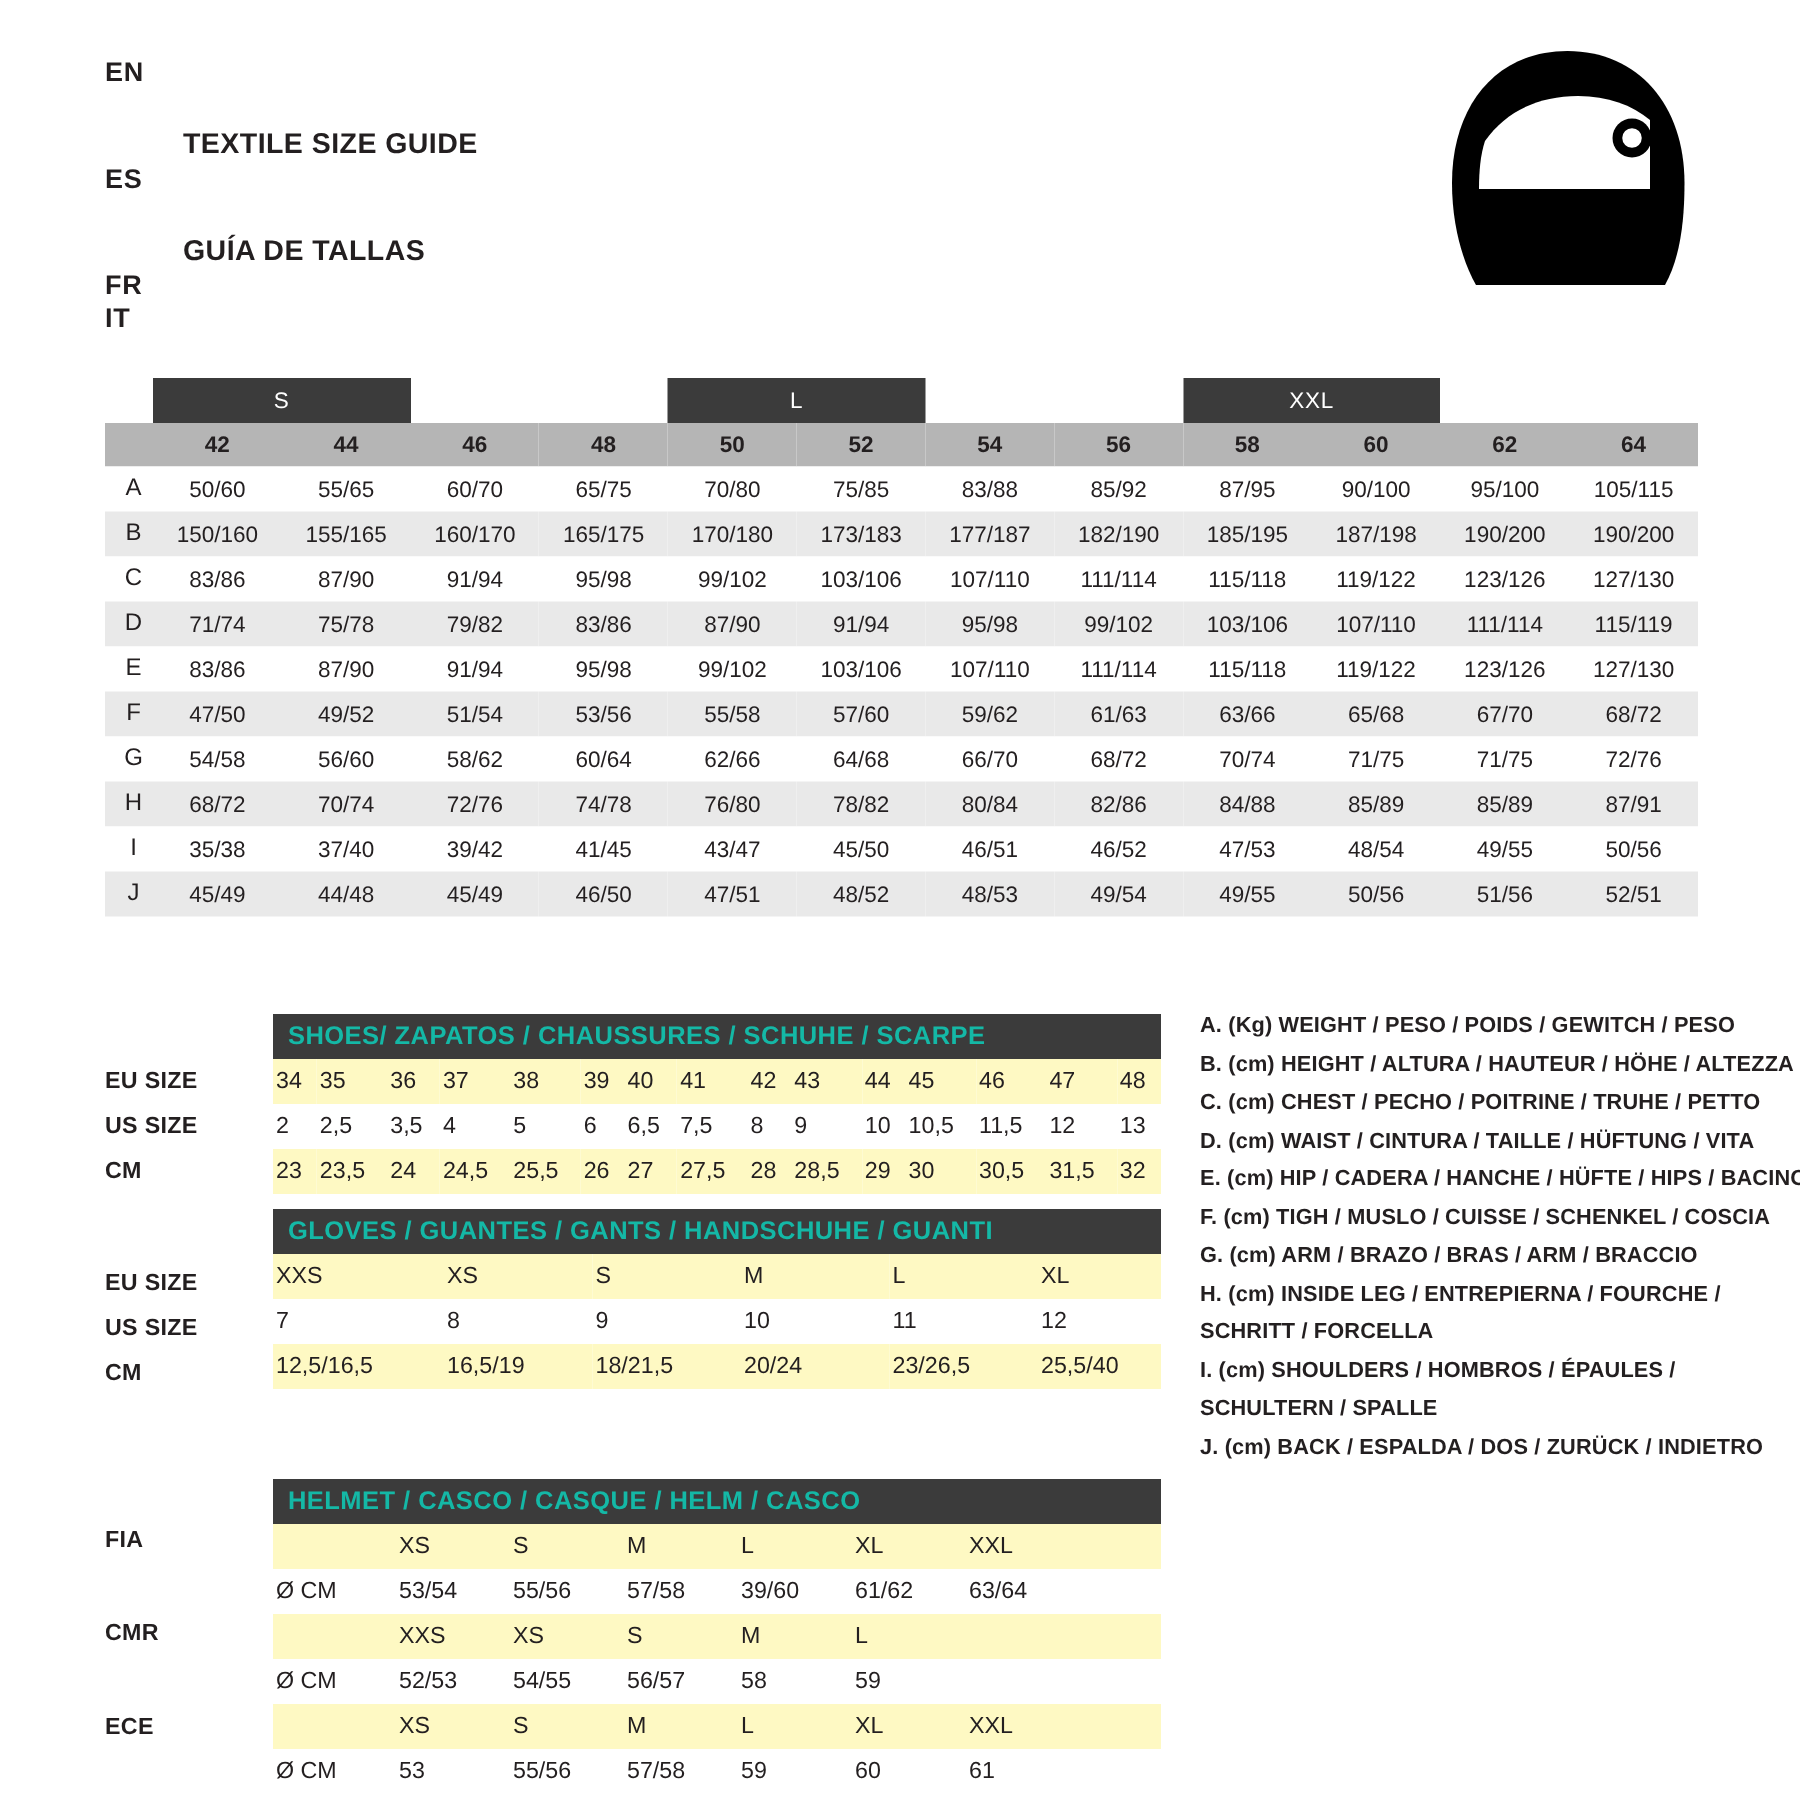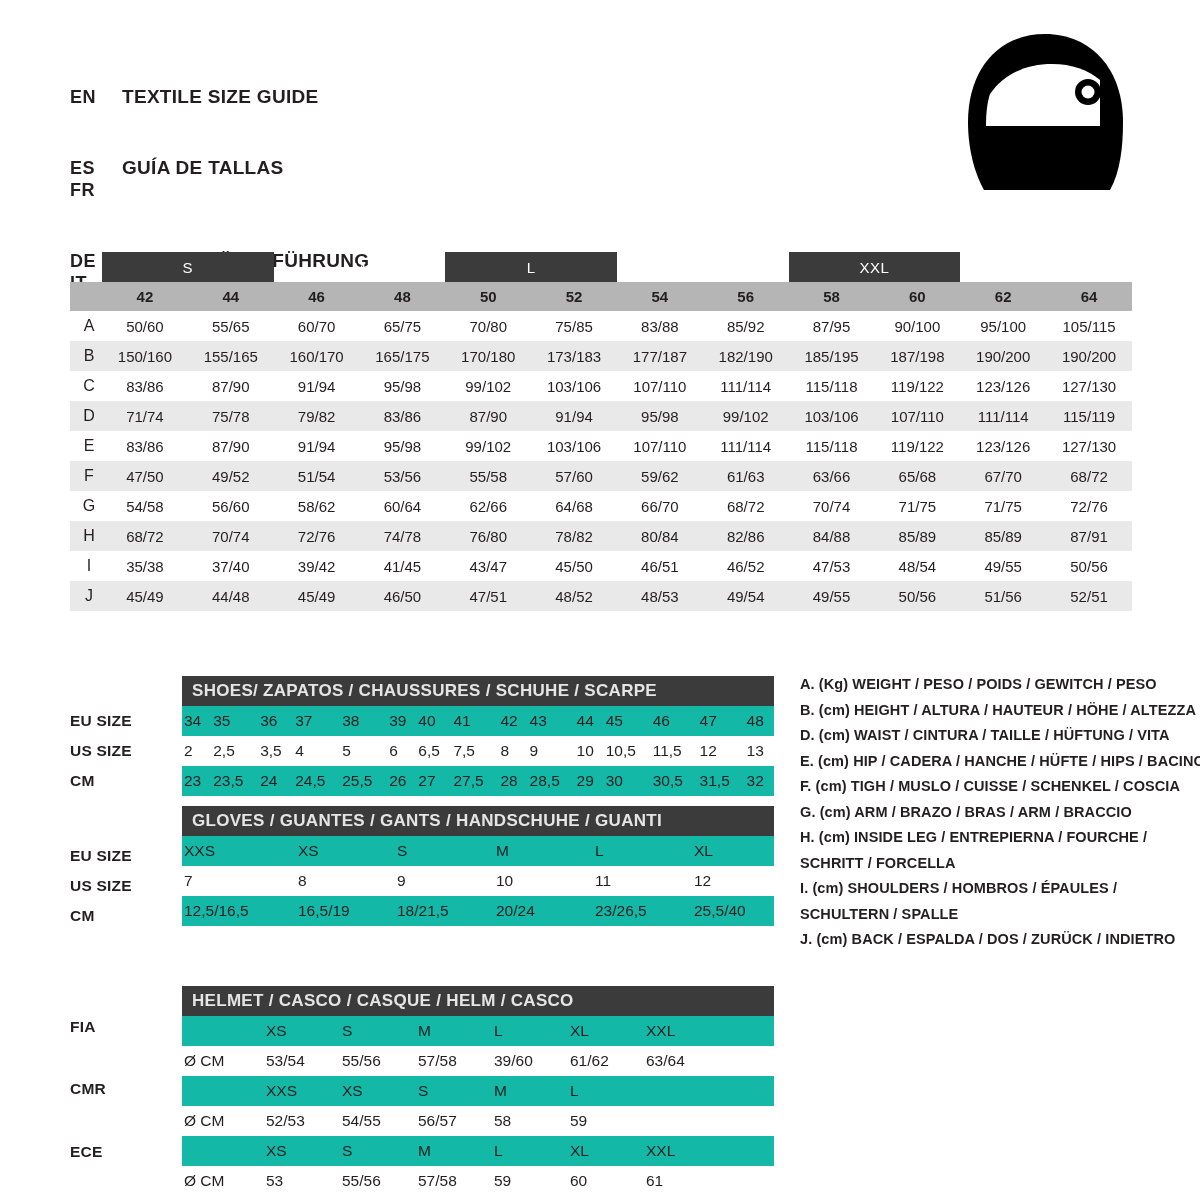--- a/index.html
+++ b/index.html
@@ -25,7 +25,7 @@
   }
   .lang-row {
     display: flex;
-    align-items: flex-end;
+    align-items: flex-start;
     margin-bottom: 1px;
   }
   .lang-code {

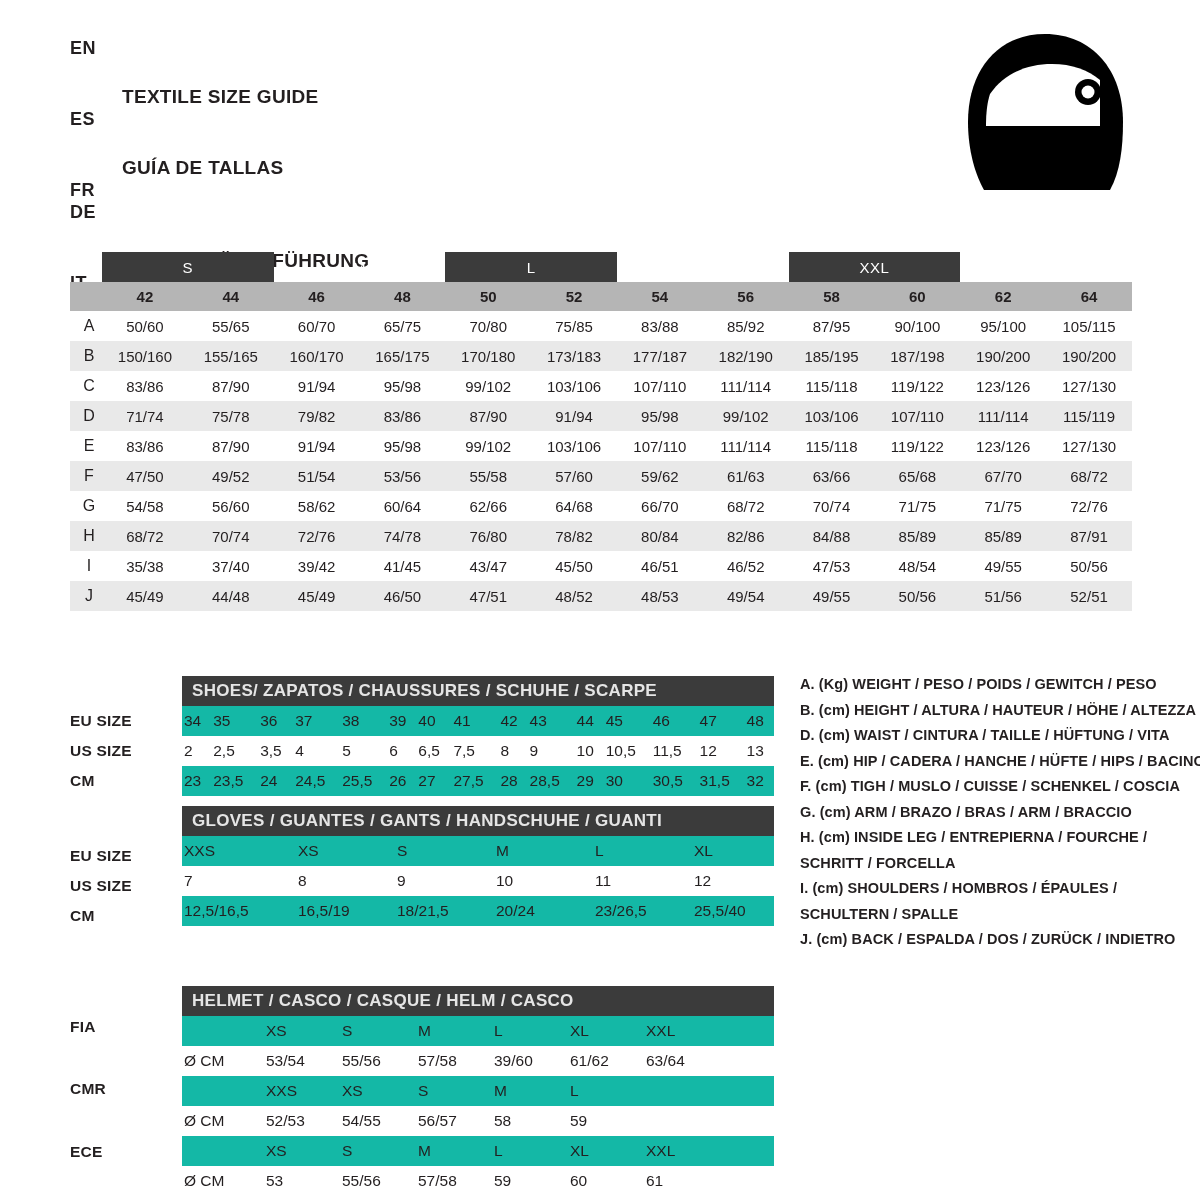--- a/index.html
+++ b/index.html
@@ -154,10 +154,6 @@
   </div>
   <div class="lang-row">
     <div class="lang-code">FR</div>
-  </div>
-  <div class="lang-row">
-    <div class="lang-code">DE</div>
-    <div class="lang-text">TEXTILGRÖßENFÜHRUNG</div>
   </div>
   <div class="lang-row">
     <div class="lang-code">IT</div>

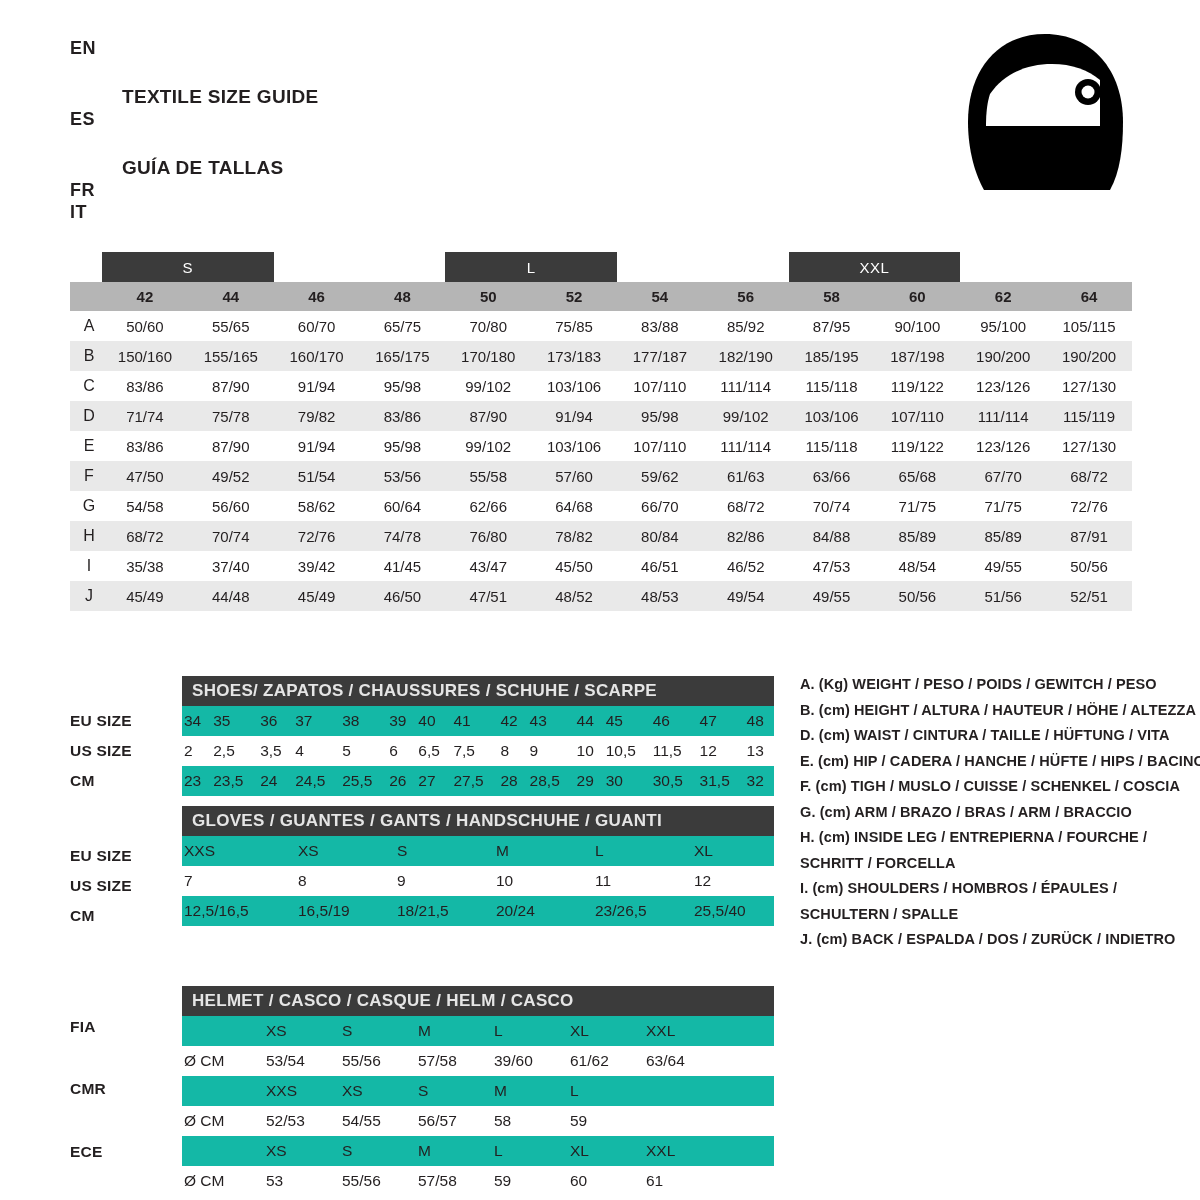--- a/index.html
+++ b/index.html
@@ -110,7 +110,7 @@
   }
   .sub .title-cell {
     background: #3b3b3b;
-    color: #e5e5e5;
+    color: #14b8a6;
     font-weight: bold;
     font-size: 17px;
     letter-spacing: .3px;

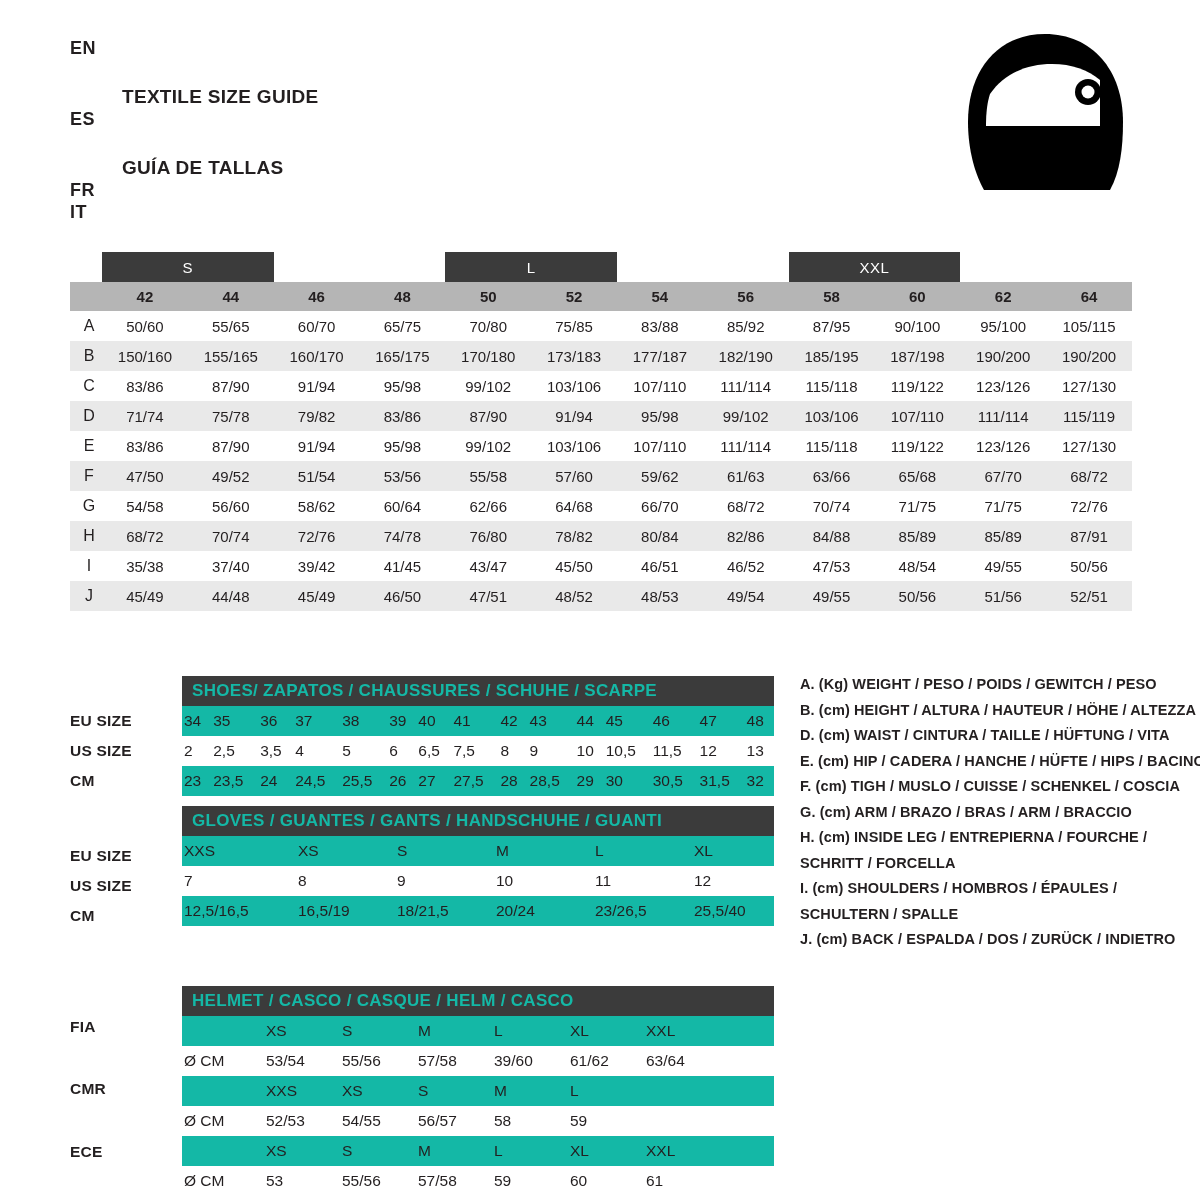--- a/index.html
+++ b/index.html
@@ -117,7 +117,7 @@
     padding-left: 10px;
     height: 30px;
   }
-  .sub .shade { background: #14b8a6; }
+  .sub .shade { background: #fef9c3; }
   .sub .white { background: #ffffff; }
   .leftlabel {
     position: absolute;

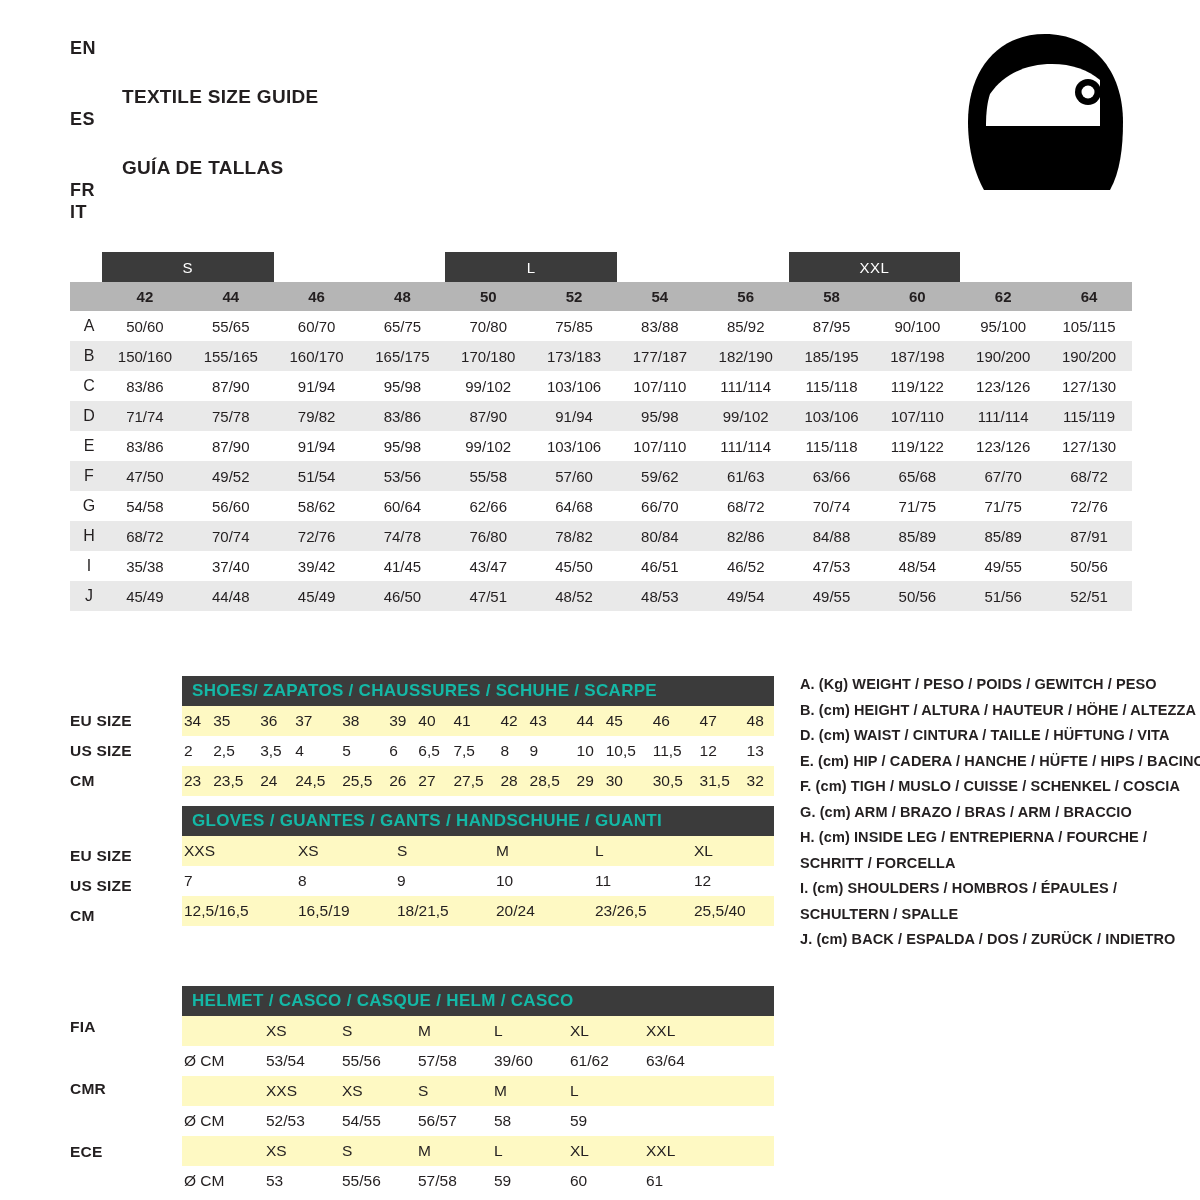--- a/index.html
+++ b/index.html
@@ -521,6 +521,7 @@
 <div class="legend">
   <div>A. (Kg) WEIGHT / PESO / POIDS / GEWITCH / PESO</div>
   <div>B. (cm) HEIGHT / ALTURA / HAUTEUR / HÖHE / ALTEZZA</div>
+  <div>C. (cm) CHEST / PECHO / POITRINE / TRUHE / PETTO</div>
   <div>D. (cm) WAIST / CINTURA / TAILLE / HÜFTUNG / VITA</div>
   <div>E. (cm) HIP / CADERA / HANCHE / HÜFTE / HIPS / BACINO</div>
   <div>F. (cm) TIGH / MUSLO / CUISSE / SCHENKEL / COSCIA</div>

